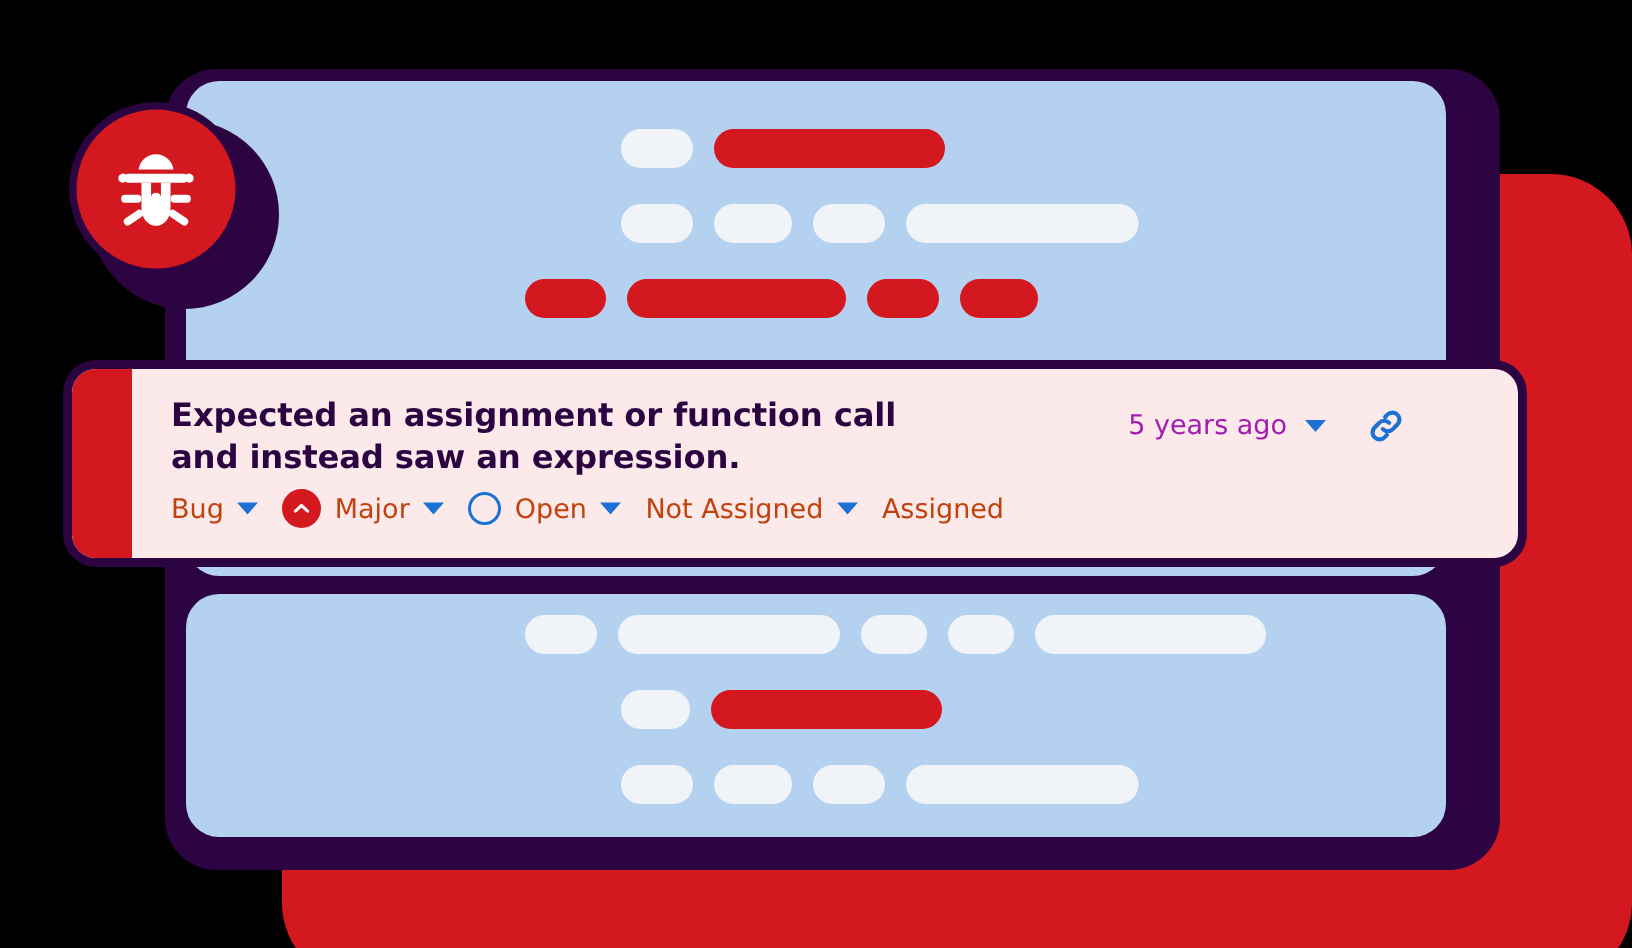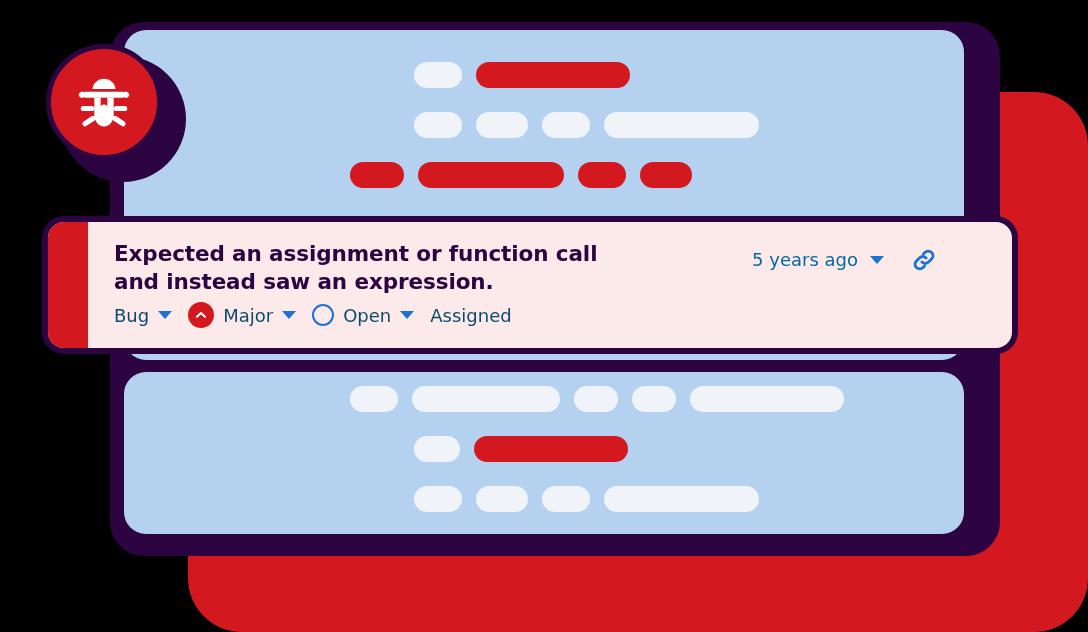--- a/index.html
+++ b/index.html
@@ -20,6 +20,7 @@
     width: 1088px;
     height: 460px;
     background: #000000;
+    margin-top: 24px;
   }
 
   

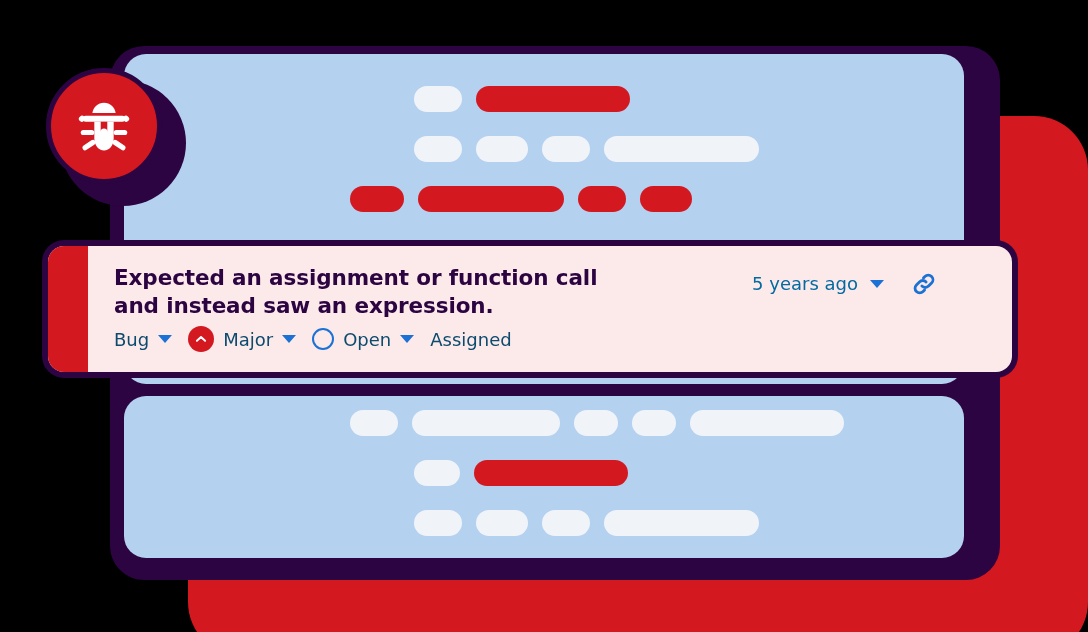--- a/index.html
+++ b/index.html
@@ -134,7 +134,7 @@
   }
   .timestamp-text {
     font-size: 18px;
-    color: #0369a1;
+    color: #a21caf;
   }
 
   .caret {

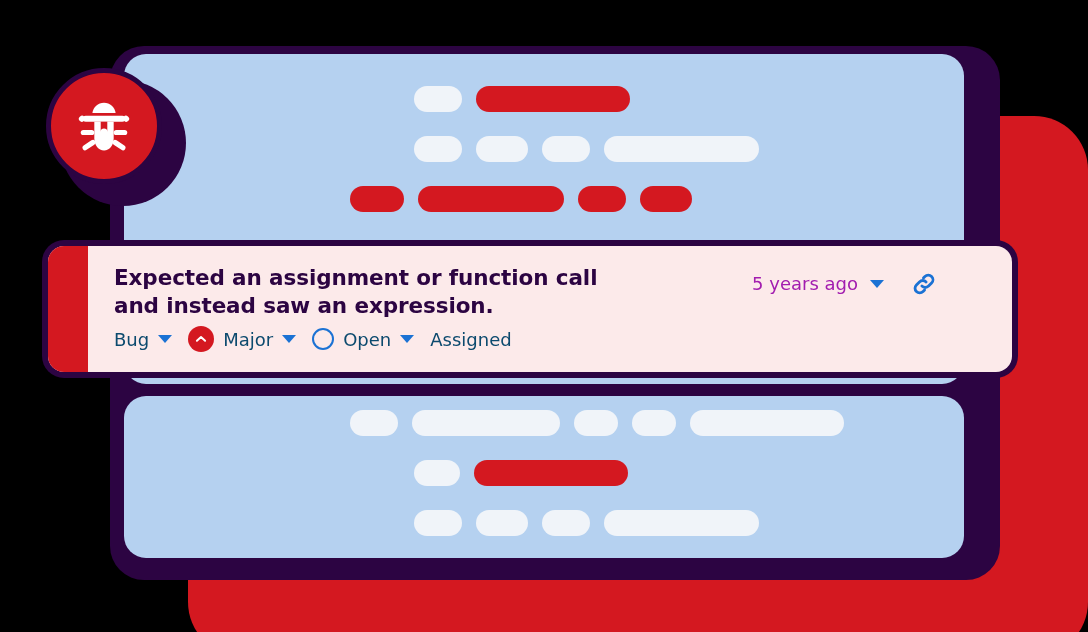--- a/index.html
+++ b/index.html
@@ -162,7 +162,7 @@
     align-items: center;
     gap: 0;
     font-size: 18px;
-    color: #0c4a6e;
+    color: #c2410c;
   }
   .meta-item {
     display: flex;

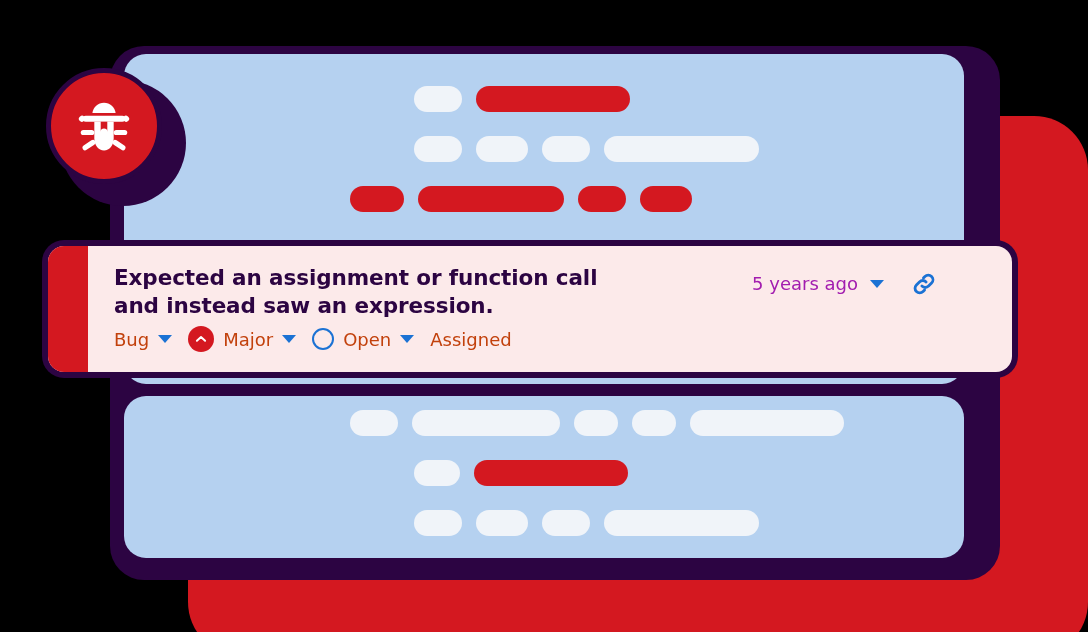--- a/index.html
+++ b/index.html
@@ -308,6 +308,10 @@
             <span class="status-ring"></span>
             <div class="meta-item">
               <span class="meta-label">Open</span>
+              <span class="caret"></span>
+            </div>
+            <div class="meta-item">
+              <span class="meta-label">Not Assigned</span>
               <span class="caret"></span>
             </div>
             <div class="meta-item">

